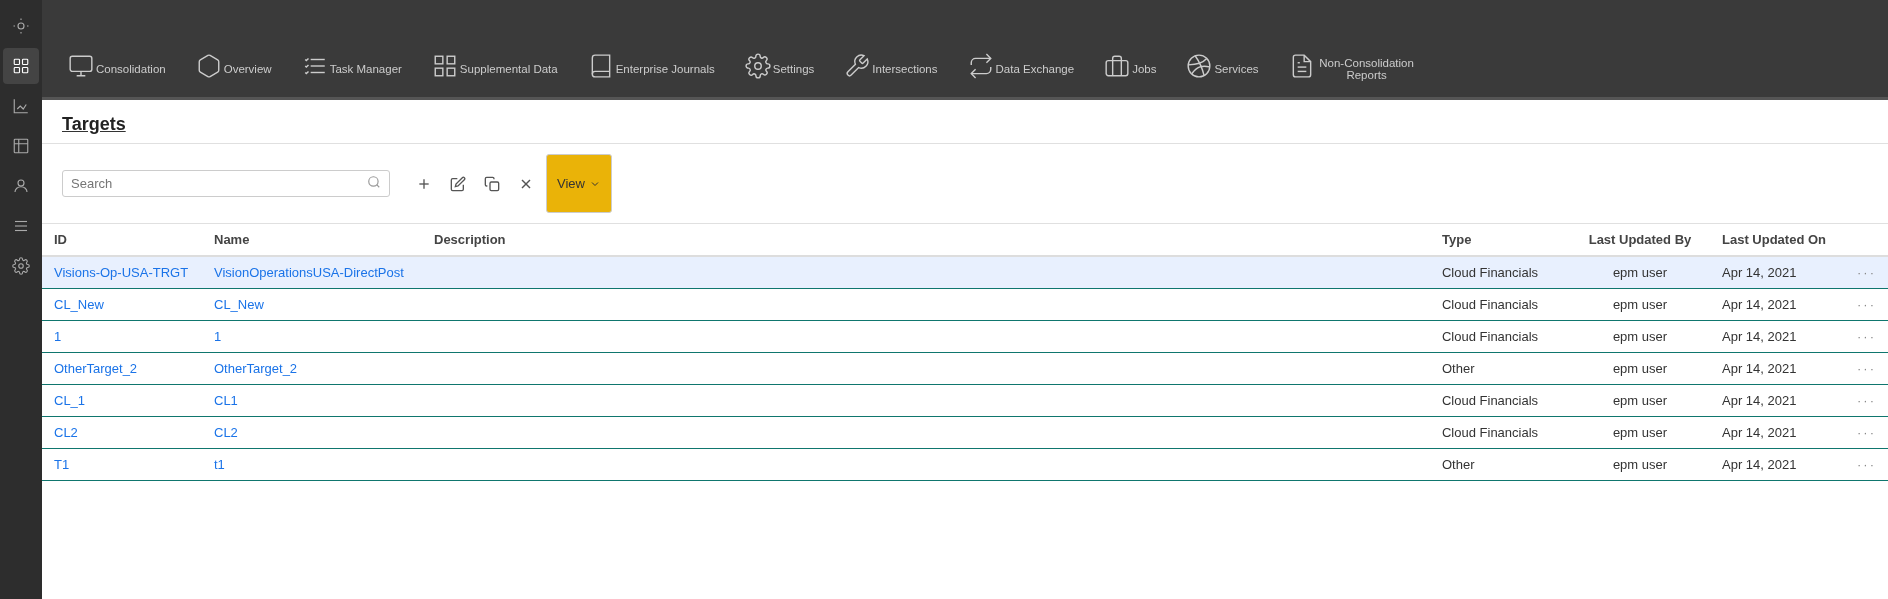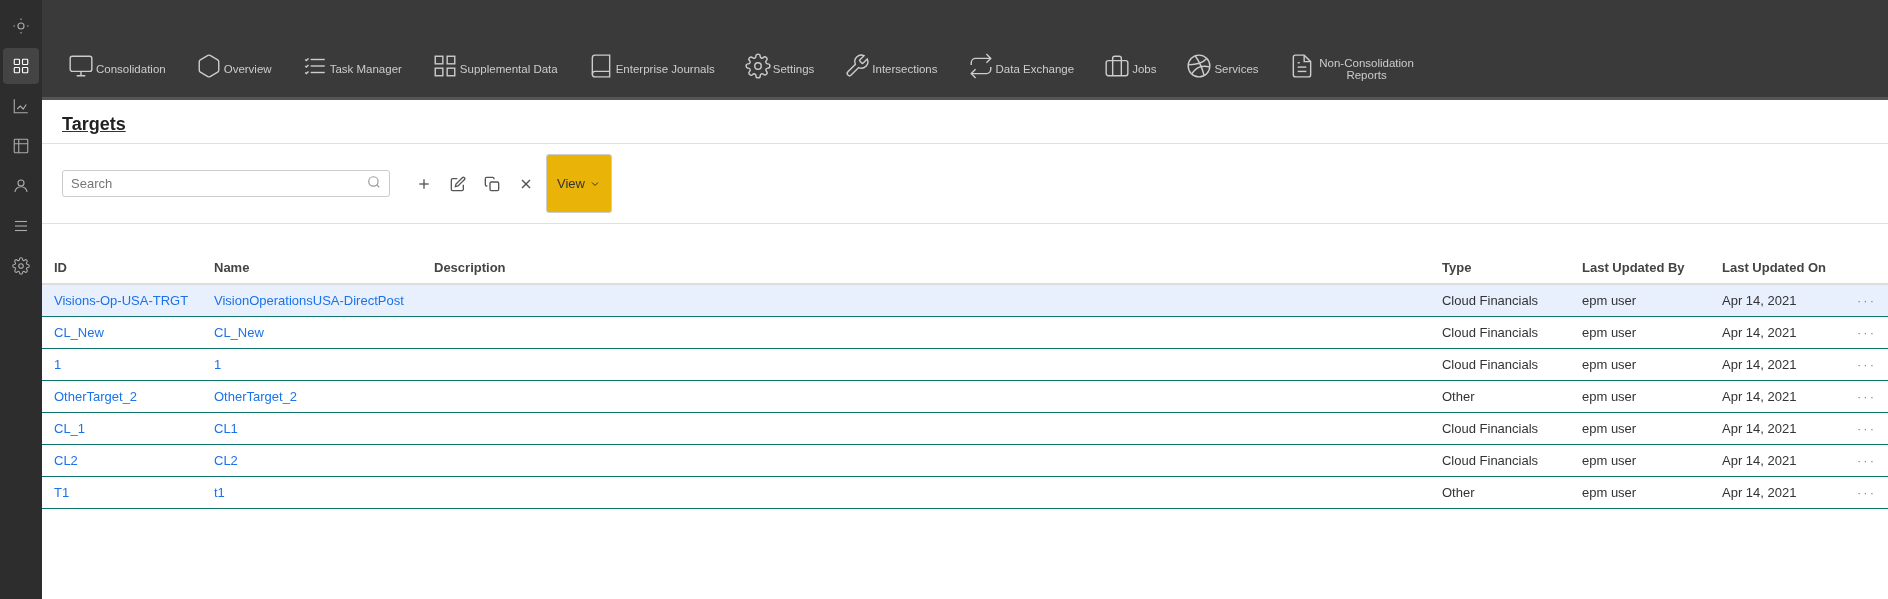--- a/index.html
+++ b/index.html
@@ -175,7 +175,6 @@
     .table-wrapper {
       flex: 1;
       overflow-y: auto;
-      margin-top: 28px;
     }
     table {
       width: 100%;

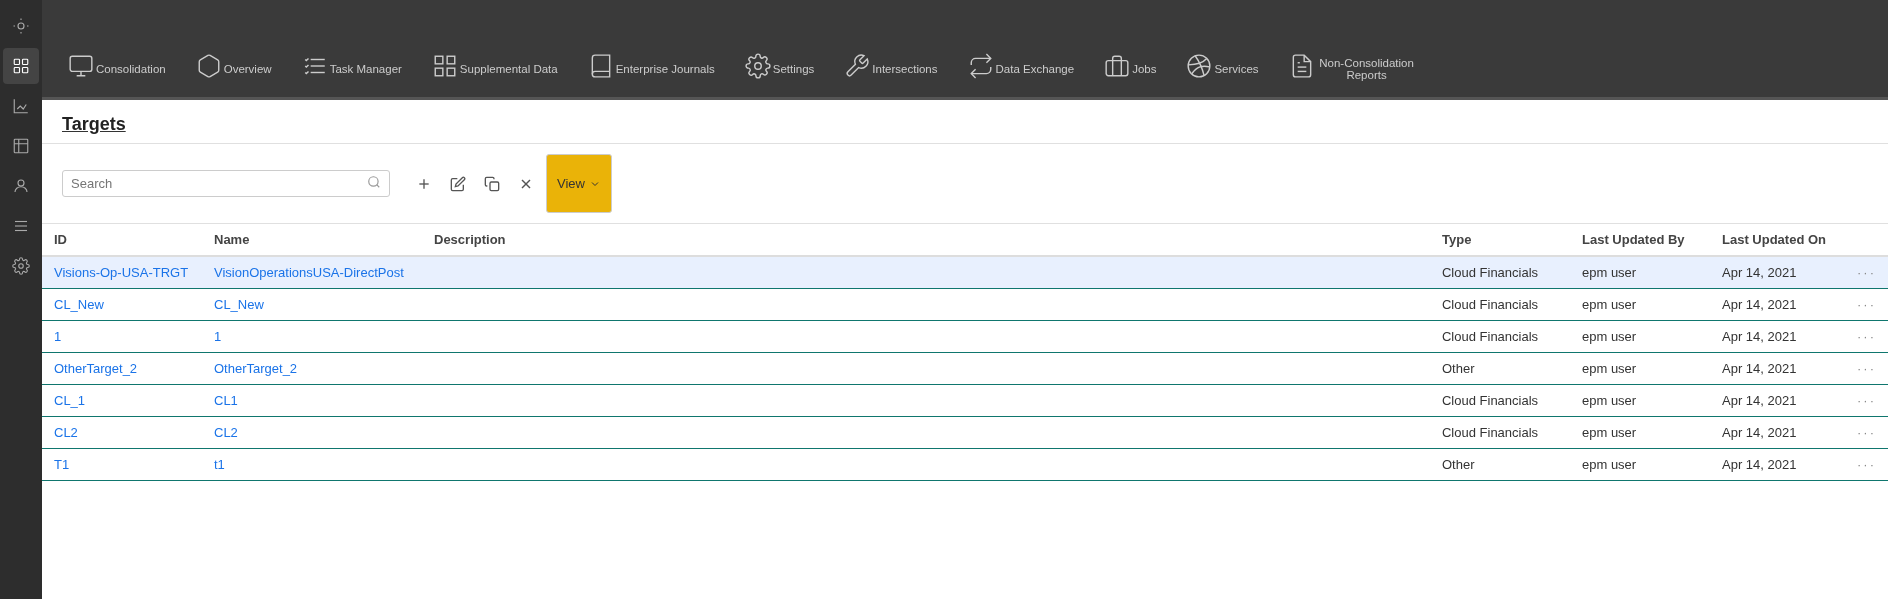--- a/index.html
+++ b/index.html
@@ -218,7 +218,7 @@
     .col-name { width: 220px; }
     .col-desc { }
     .col-type { width: 140px; }
-    .col-updated-by { width: 140px; }
+    .col-updated-by { width: 140px; text-align: center; }
     .col-updated-on { width: 120px; }
     .col-actions { width: 50px; }
   </style>

